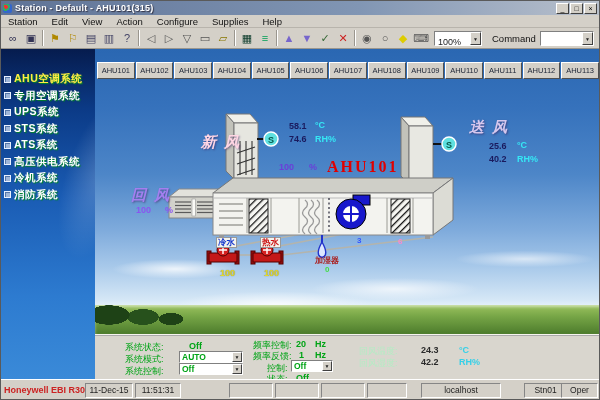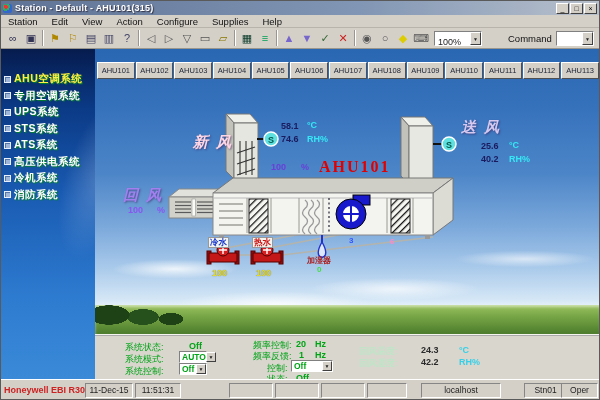--- a/index.html
+++ b/index.html
@@ -35,7 +35,7 @@
   .dd-arrow { width:11px; height:13px; background:#d4d0c8; border:1px solid; border-color:#fff #404040 #404040 #fff;
     font-size:5px; text-align:center; line-height:12px; color:#222; flex:none; }
   .zoom-combo { width:48px; margin-left:4px; }
-  .cmd-label { margin-left:26px; margin-right:4px; font-size:9.5px; color:#111; }
+  .cmd-label { margin-left:10px; margin-right:4px; font-size:9.5px; color:#111; }
   .cmd-combo { flex:1; margin-right:2px; }
 
   

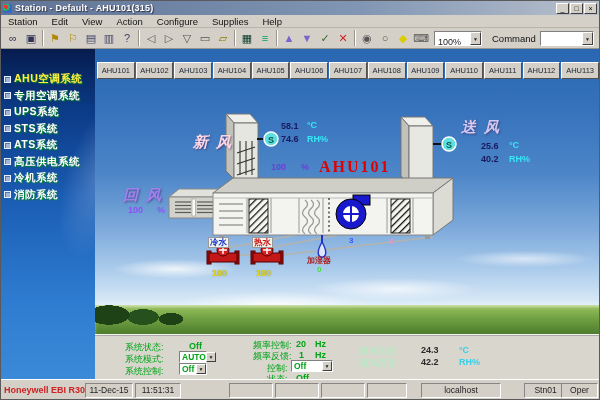--- a/index.html
+++ b/index.html
@@ -76,7 +76,7 @@
   .gfx { position:absolute; left:0; top:40px; width:506px; height:250px; }
 
   
-  .ov { position:absolute; white-space:nowrap; }
+  .ov { position:absolute; white-space:nowrap;margin-left:8px; }
   .brush { font-style:italic; font-weight:bold; font-size:15px; letter-spacing:8px; text-shadow:1px 1px 2px rgba(60,30,90,.55); }
   .rdval { font-size:9px; font-weight:bold; color:#1a1a5e; }
   .rdunit { font-size:9px; font-weight:bold; color:#35e8f5; }

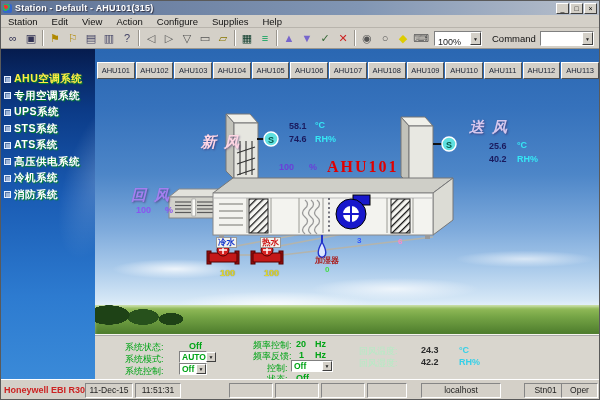--- a/index.html
+++ b/index.html
@@ -94,7 +94,7 @@
   .p-val.dark { color:#2a2a2a; }
   .p-lbl.pale { color:#b4ecc4; }
   .p-unit { position:absolute; font-size:9px; font-weight:bold; color:#35d0e8; white-space:nowrap; }
-  .p-dd { position:absolute; height:12px; width:28px; background:#fff; border:1px solid; border-color:#808080 #fff #fff #808080;
+  .p-dd { position:absolute; height:12px; width:64px; background:#fff; border:1px solid; border-color:#808080 #fff #fff #808080;
     display:flex; align-items:center; }
   .p-dd .val { flex:1; font-size:8.5px; font-weight:bold; color:#00a416; padding-left:2px; }
   .p-dd .dd-arrow { width:10px; height:10px; line-height:9px; }

